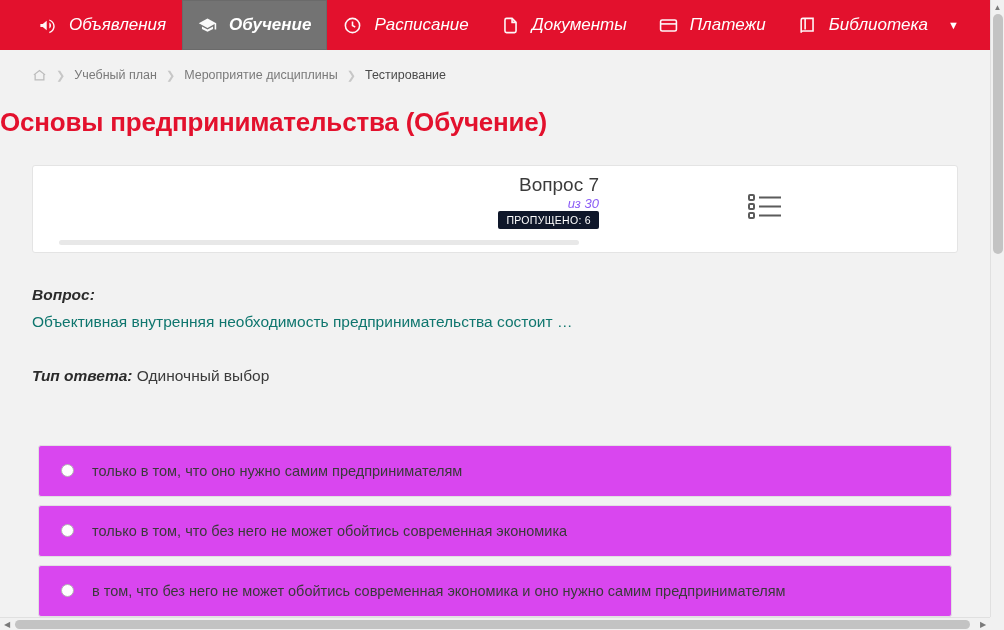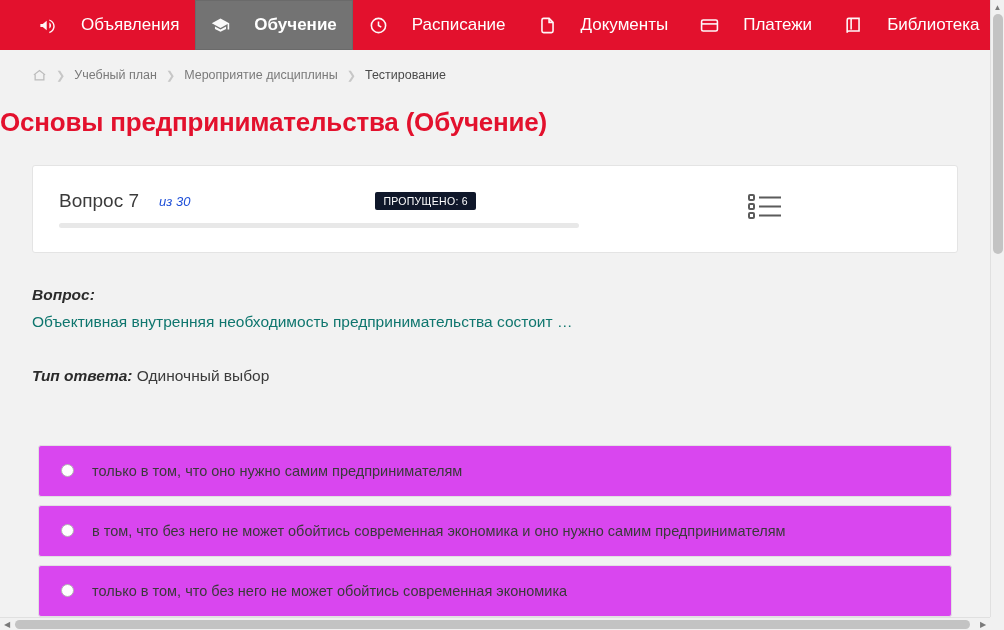--- a/index.html
+++ b/index.html
@@ -30,13 +30,14 @@
   .nav-item {
     display: flex;
     align-items: center;
-    gap: 24px;
+    gap: 12px;
     padding: 0 16px;
     font-size: 17px;
     color: #ffffff;
     white-space: nowrap;
     cursor: pointer;
     user-select: none;
+    font-style: italic;
   }
   .nav-item.active {
     background: #737373;

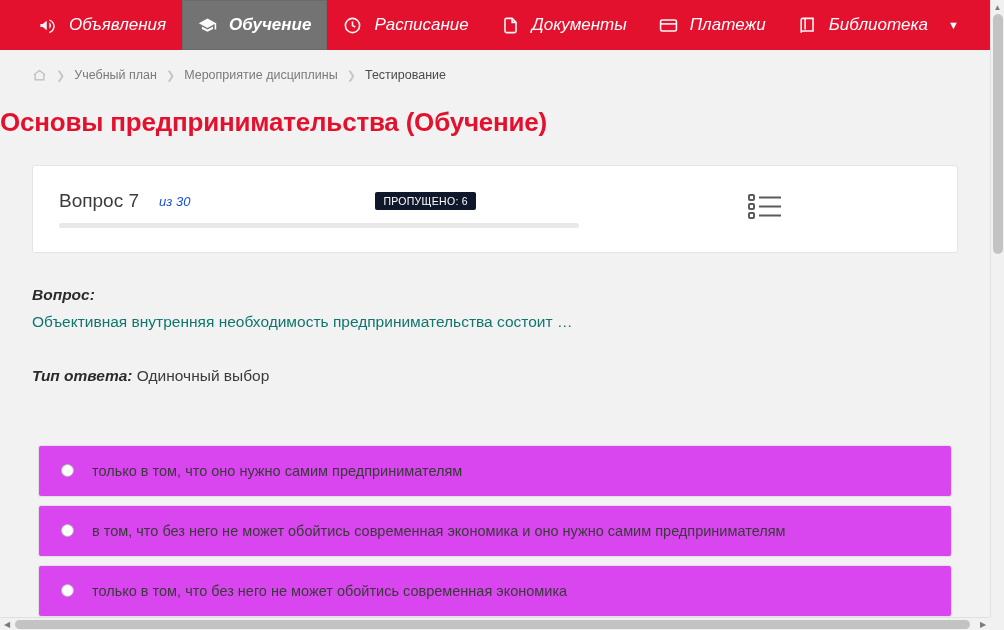--- a/index.html
+++ b/index.html
@@ -104,8 +104,9 @@
   .q-left { width: 540px; }
   .q-line {
     display: flex;
-    align-items: center;
-    gap: 20px;
+    align-items: flex-end;
+    gap: 0;
+    flex-direction: column;
   }
   .q-num { font-size: 19px; color: #3b3b3b; }
   .q-of { font-size: 13px; color: #1d4ed8; font-style: italic; }

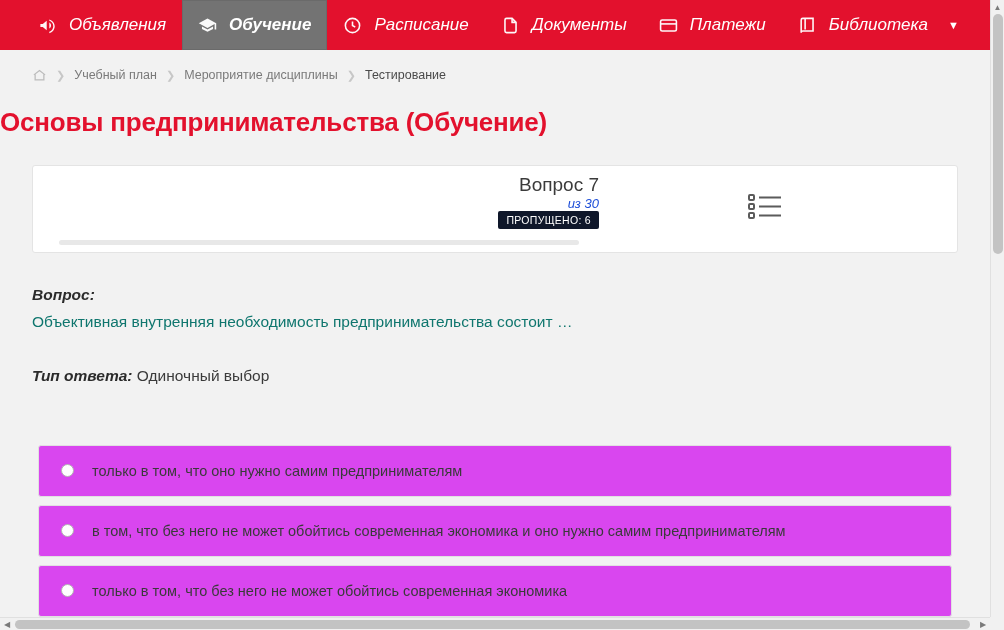--- a/index.html
+++ b/index.html
@@ -109,7 +109,7 @@
     flex-direction: column;
   }
   .q-num { font-size: 19px; color: #3b3b3b; }
-  .q-of { font-size: 13px; color: #1d4ed8; font-style: italic; }
+  .q-of { font-size: 13px; color: #8b5cf6; font-style: italic; }
   .badge-skipped {
     margin-left: 165px;
     background: #0f172a;

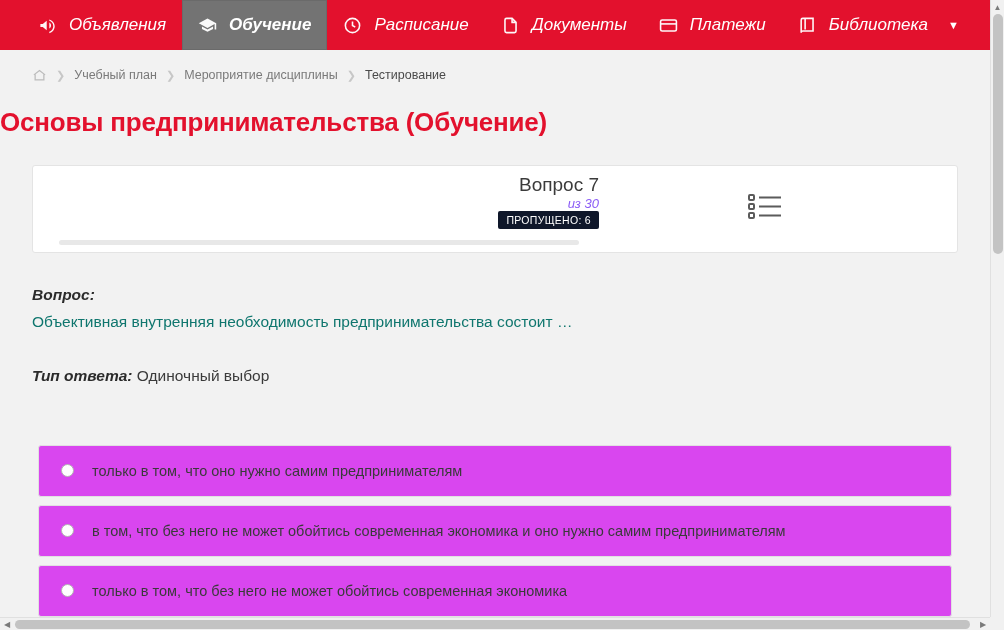--- a/index.html
+++ b/index.html
@@ -375,12 +375,12 @@
 
       <div class="option">
         <span class="radio"></span>
-        <span class="option-label">в том, что без него не может обойтись современная экономика и оно нужно самим предпринимателям</span>
+        <span class="option-label">только в том, что без него не может обойтись современная экономика</span>
       </div>
 
       <div class="option">
         <span class="radio"></span>
-        <span class="option-label">только в том, что без него не может обойтись современная экономика</span>
+        <span class="option-label">в том, что без него не может обойтись современная экономика и оно нужно самим предпринимателям</span>
       </div>
 
     </div>

